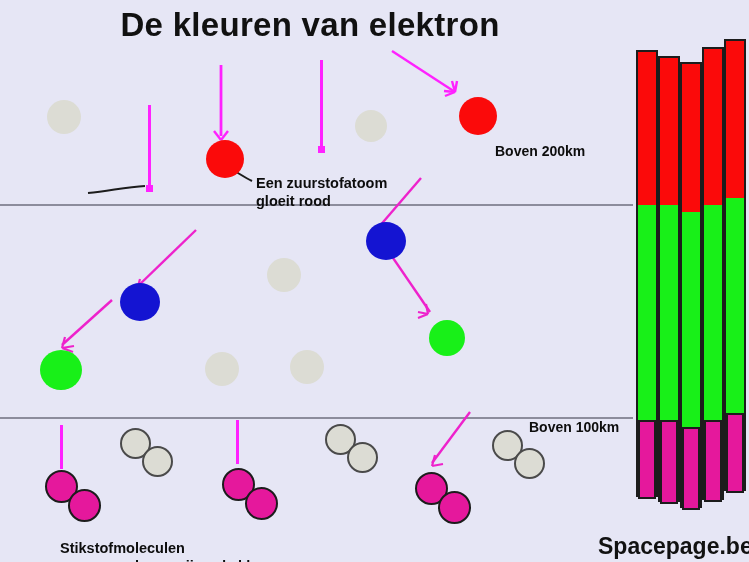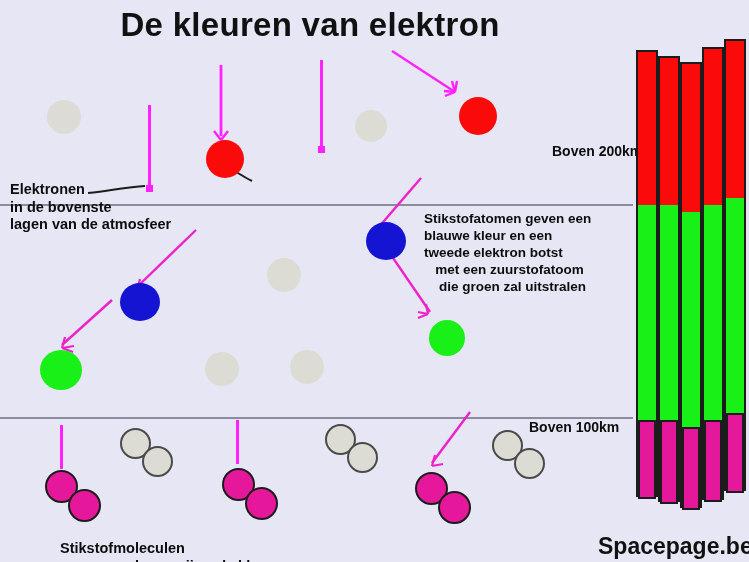--- a/index.html
+++ b/index.html
@@ -30,7 +30,7 @@
   #label-oxygen{left:256px;top:175px;}
   #label-nitrogen{left:424px;top:210px;}
   #label-molecules{left:60px;top:540px;}
-  #label-above{left:552px;top:143px;font-size:14px;}
+  #label-above{left:495px;top:143px;font-size:14px;}
   #label-below{left:529px;top:419px;font-size:14px;}
   #credit{position:absolute;left:598px;top:533px;font-size:23px;font-weight:bold;color:#111;}
 

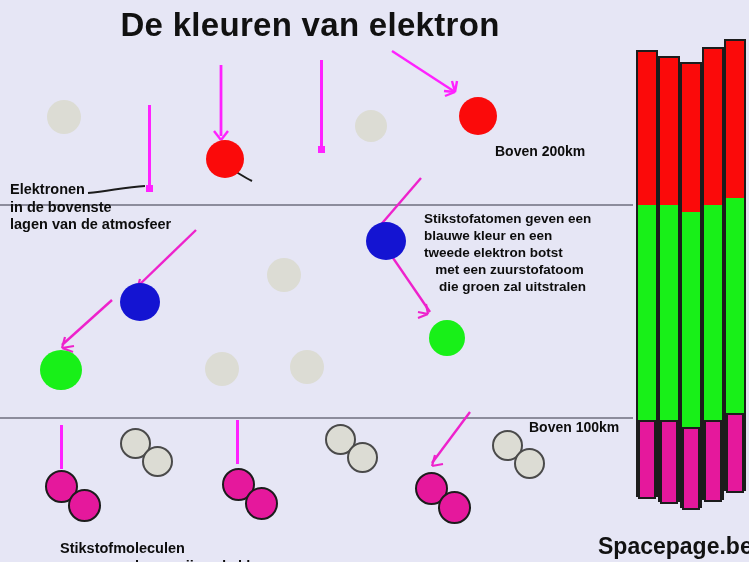--- a/index.html
+++ b/index.html
@@ -147,9 +147,6 @@
     <div class="atom magenta" style="position:absolute;left:23px;top:19px;width:33px;height:33px;"></div>
   </div>
 
-  <div class="txt" id="label-electrons">Elektronen
-in de bovenste
-lagen van de atmosfeer</div>
   <div class="txt small" id="label-nitrogen">Stikstofatomen geven een
 blauwe kleur en een
 tweede elektron botst

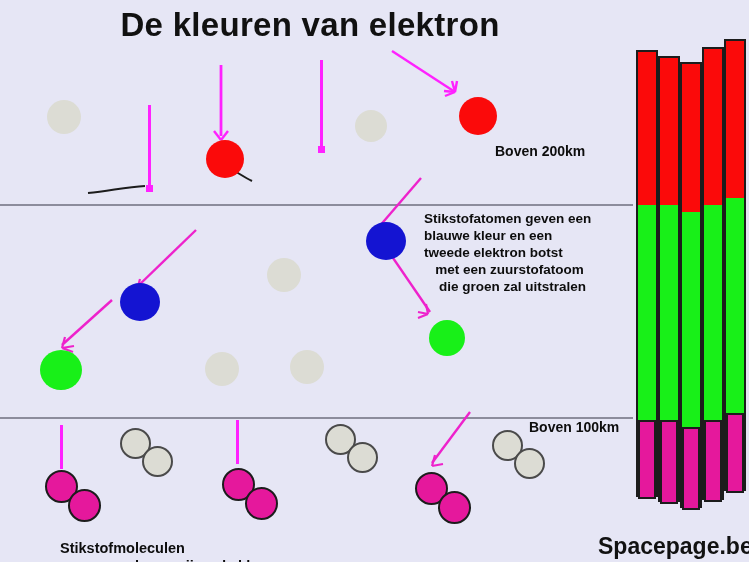--- a/index.html
+++ b/index.html
@@ -147,6 +147,8 @@
     <div class="atom magenta" style="position:absolute;left:23px;top:19px;width:33px;height:33px;"></div>
   </div>
 
+  <div class="txt" id="label-oxygen">Een zuurstofatoom
+gloeit rood</div>
   <div class="txt small" id="label-nitrogen">Stikstofatomen geven een
 blauwe kleur en een
 tweede elektron botst

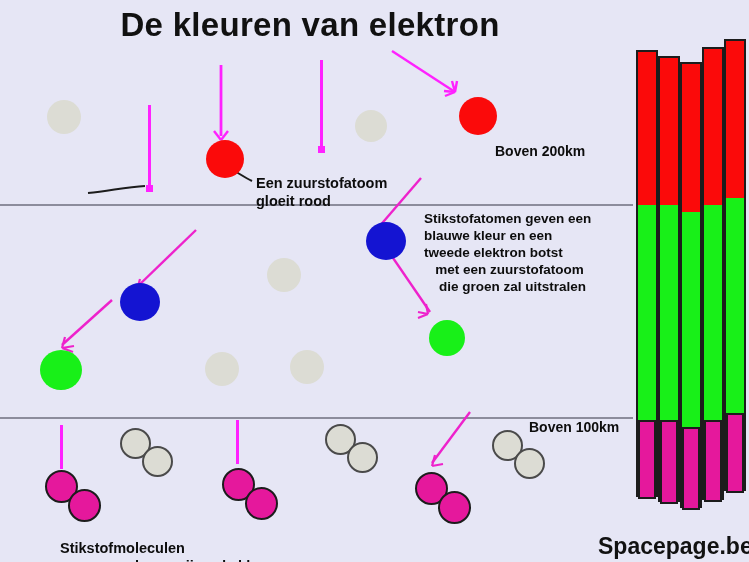--- a/index.html
+++ b/index.html
@@ -149,11 +149,6 @@
 
   <div class="txt" id="label-oxygen">Een zuurstofatoom
 gloeit rood</div>
-  <div class="txt small" id="label-nitrogen">Stikstofatomen geven een
-blauwe kleur en een
-tweede elektron botst
-   met een zuurstofatoom
-    die groen zal uitstralen</div>
   <div class="txt" id="label-molecules">Stikstofmoleculen
 geven een karmozijnrode kleur</div>
   <div class="txt" id="label-above">Boven 200km</div>

